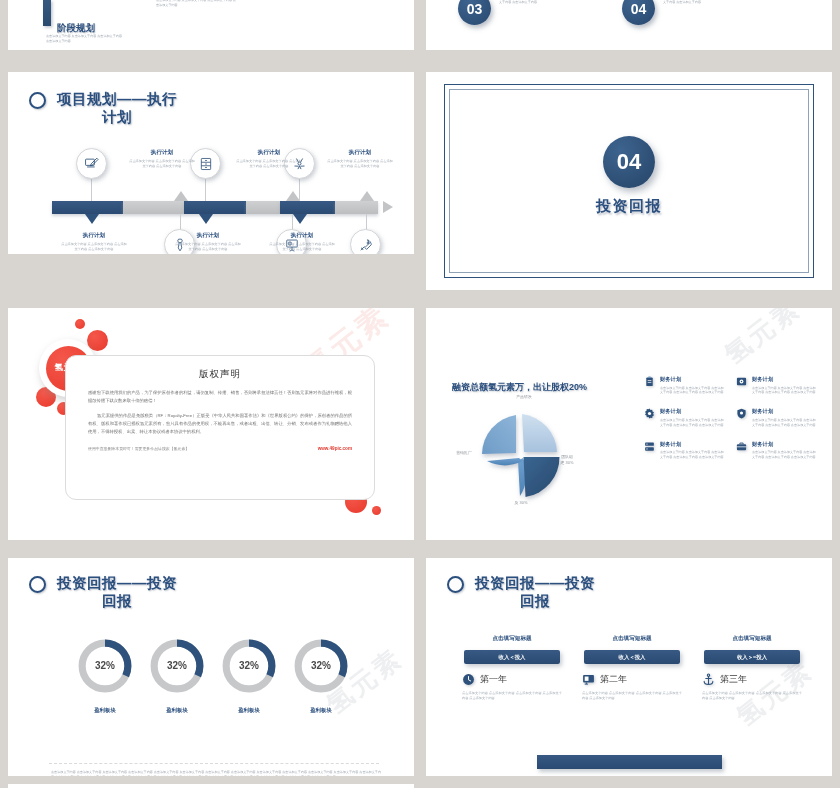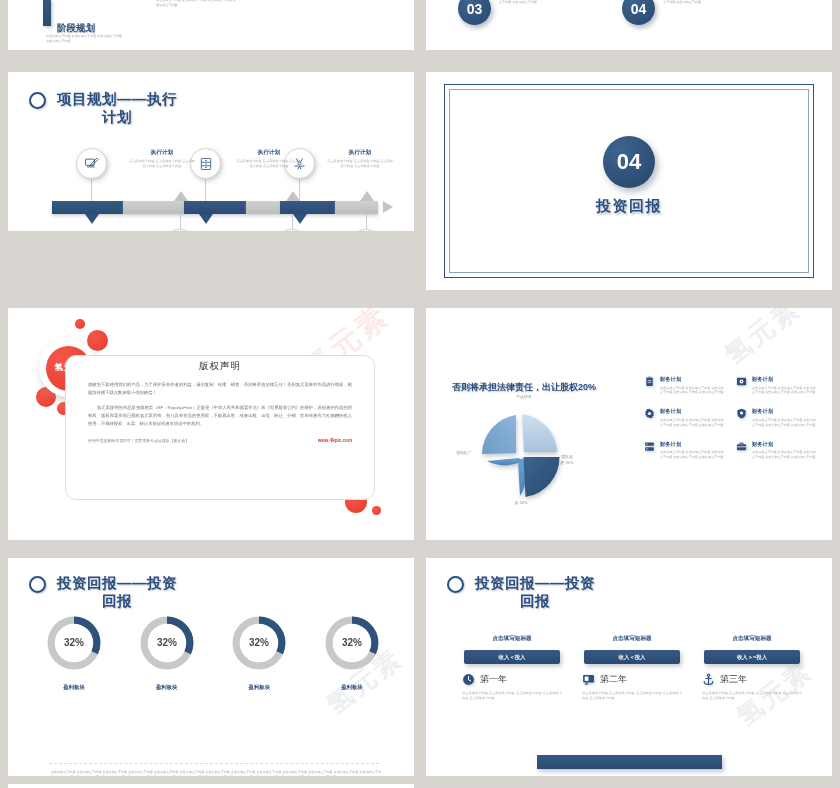--- a/index.html
+++ b/index.html
@@ -64,7 +64,7 @@
   .sb-txt { width: 92px; font-size: 3.1px; padding-top: 3px; }
 
   
-  #slide1 { left: 8px; top: 72px; width: 406px; height: 159px; }
+  #slide1 { left: 8px; top: 72px; width: 406px; height: 182px; }
   #slide1 .hdr { left: 21px; top: 18px; }
   .tl-wrap { position: absolute; left: 36px; top: 65px; width: 340px; height: 135px; }
   .tl-bar { position: absolute; left: 8px; top: 64px; width: 326px; height: 13px; display: flex; }

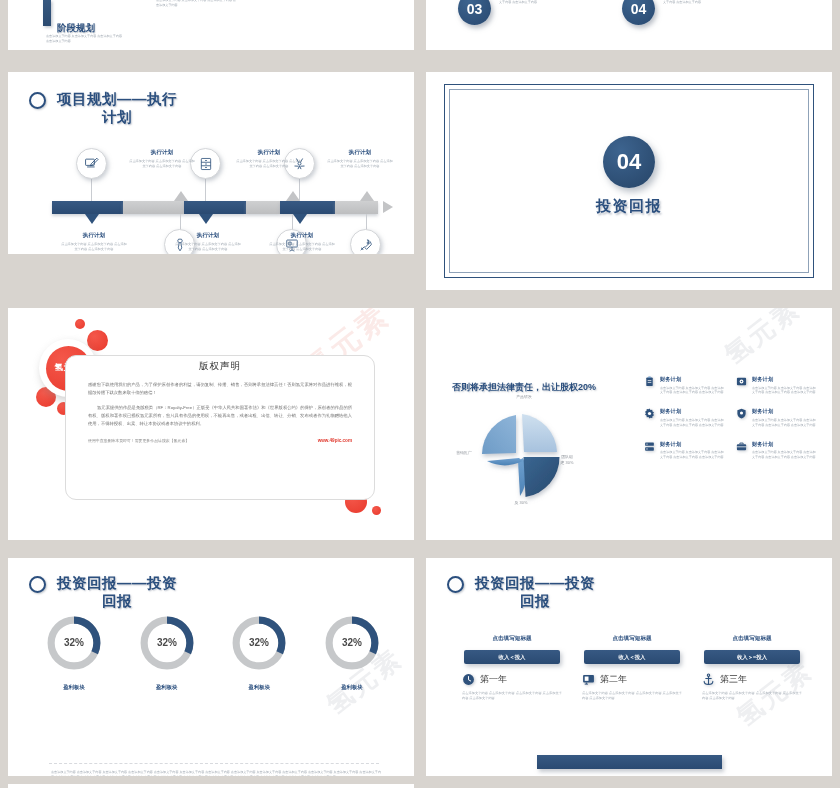--- a/index.html
+++ b/index.html
@@ -120,7 +120,7 @@
     position: absolute; left: 57px; top: 47px; width: 310px; height: 145px;
     border: 1px solid #dcdcdc; border-radius: 11px; background: #fff;
   }
-  .cp-title { text-align: center; font-size: 9.5px; color: #333; margin-top: 4px; letter-spacing: 1px; }
+  .cp-title { text-align: center; font-size: 9.5px; color: #333; margin-top: 12px; letter-spacing: 1px; }
   .cp-p { font-size: 4.3px; color: #6f6f6f; line-height: 1.85; padding: 0 22px; margin-top: 8px; text-align: justify; }
   .cp-p2 { text-indent: 9px; margin-top: 7px; }
   .cp-foot { display: flex; justify-content: space-between; align-items: center; padding: 0 22px; margin-top: 10px; }

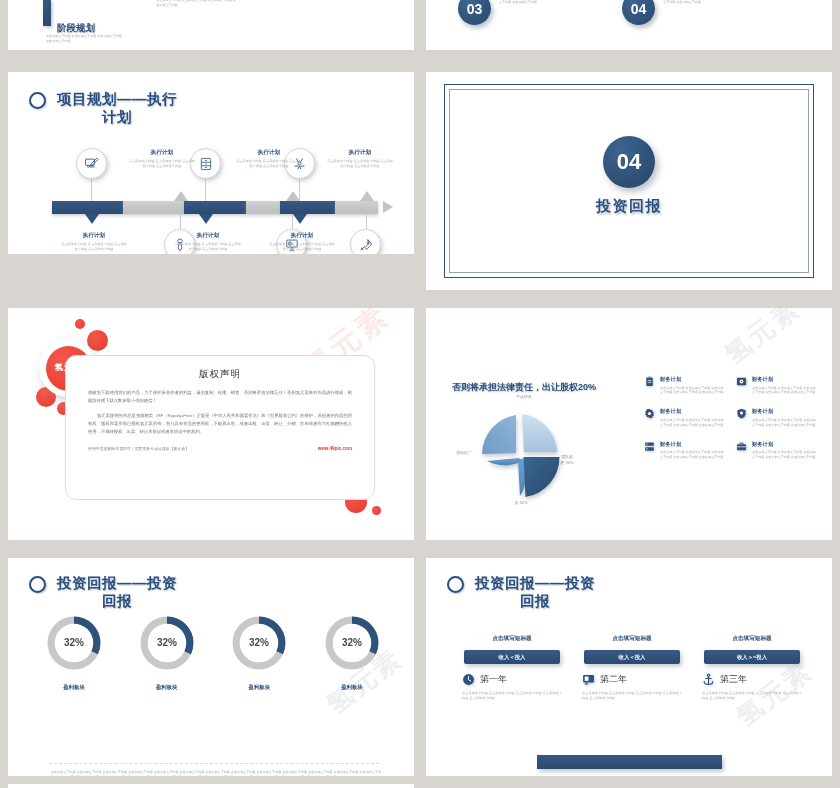--- a/index.html
+++ b/index.html
@@ -369,7 +369,7 @@
     <div class="wm" style="right:26px; top:6px;">氢元素</div>
 
 
-    <div class="pie-head">否则将承担法律责任，出让股权20%</div>
+    <div class="pie-head">融资总额氢元素万，出让股权20%</div>
 
     <div class="pie-wrap">
       <svg width="110" height="105" viewBox="0 0 110 105">

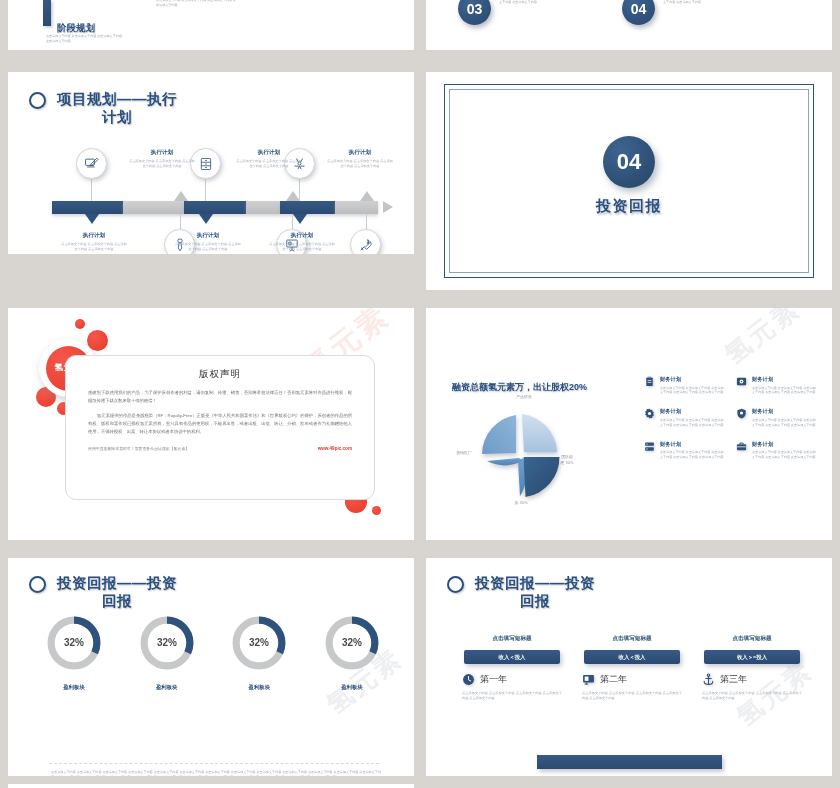--- a/index.html
+++ b/index.html
@@ -161,7 +161,7 @@
   
   #slide5 { left: 8px; top: 558px; width: 406px; height: 218px; }
   #slide5 .hdr { left: 21px; top: 16px; }
-  .donuts { position: absolute; left: 30px; top: 55px; width: 350px; display: flex; justify-content: space-between; }
+  .donuts { position: absolute; left: 30px; top: 78px; width: 350px; display: flex; justify-content: center; }
   .donut-cell { width: 72px; text-align: center; }
   .donut-cap { margin-top: 7px; font-size: 5.4px; font-weight: bold; color: #2b4f7e; }
   .s5-rule { position: absolute; left: 41px; top: 205px; width: 330px; border-top: 1px dashed #d8dade; }

